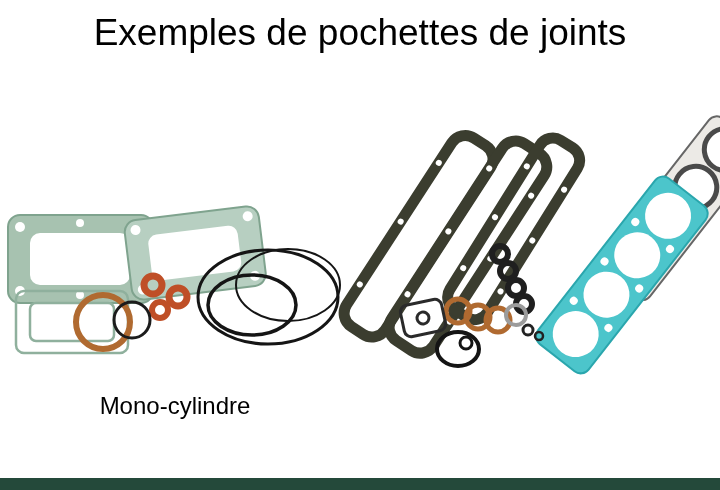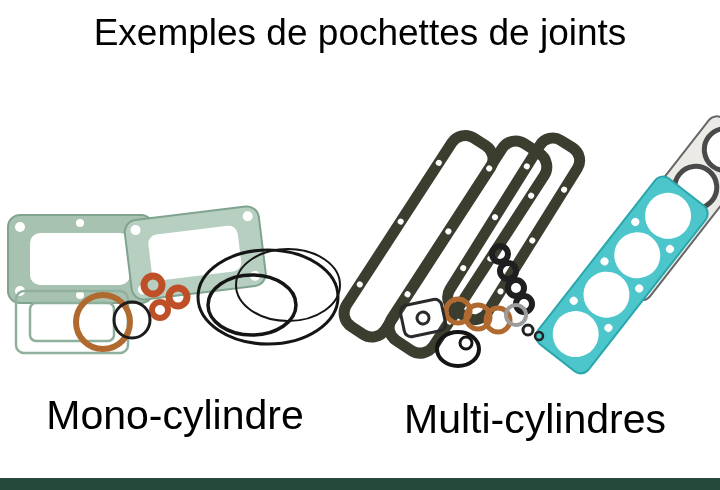--- a/index.html
+++ b/index.html
@@ -15,7 +15,7 @@
   .title-line.l1{top:12px;}
   .title-line.l2{top:56px;}
   .caption{
-    position:absolute;font-size:41px;color:#000;text-align:center;
+    position:absolute;font-size:24px;color:#000;text-align:center;
   }
   .caption.mono{left:20px;top:392px;width:310px;}
   .caption.multi{left:365px;top:396px;width:340px;}

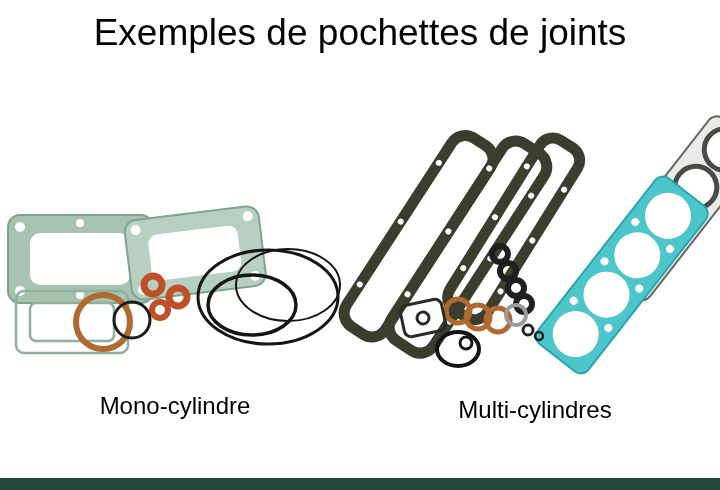--- a/index.html
+++ b/index.html
@@ -177,7 +177,6 @@
   </div>
 
   <div class="caption mono">Mono-cylindre</div>
-  <div class="caption multi">Multi-cylindres</div>
 
   <div class="bottom-bar"></div>
 

